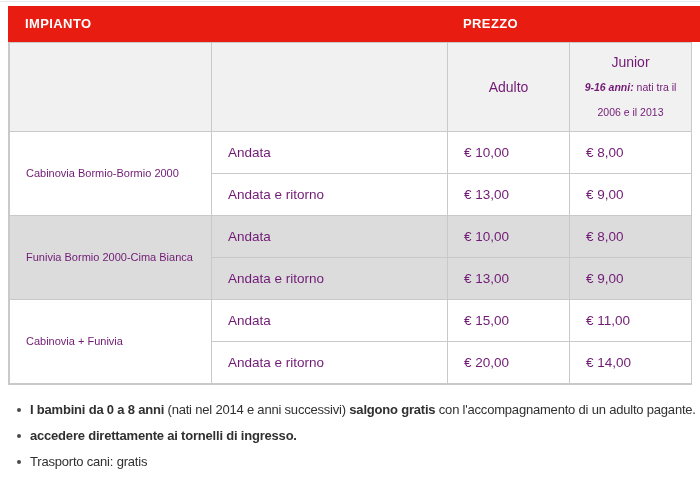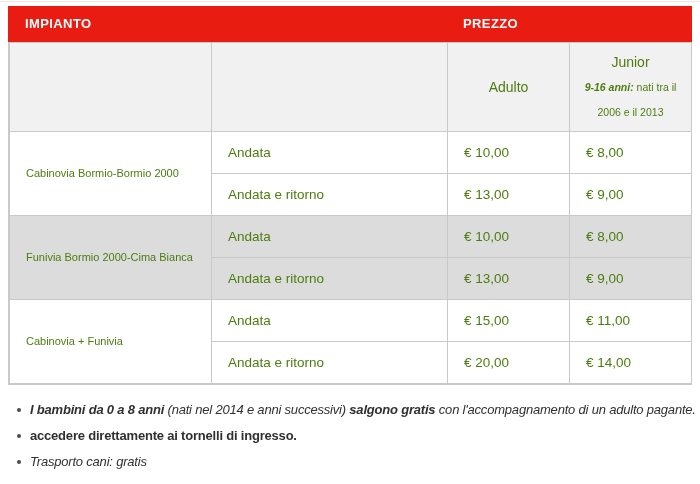--- a/index.html
+++ b/index.html
@@ -15,6 +15,7 @@
   .redbar{
     position:relative;margin:6px 0 0 8px;width:684px;height:36px;
     background:#e81c10;
+    padding-left:8px;
   }
   .redbar .h{
     position:absolute;top:0;height:36px;line-height:36px;

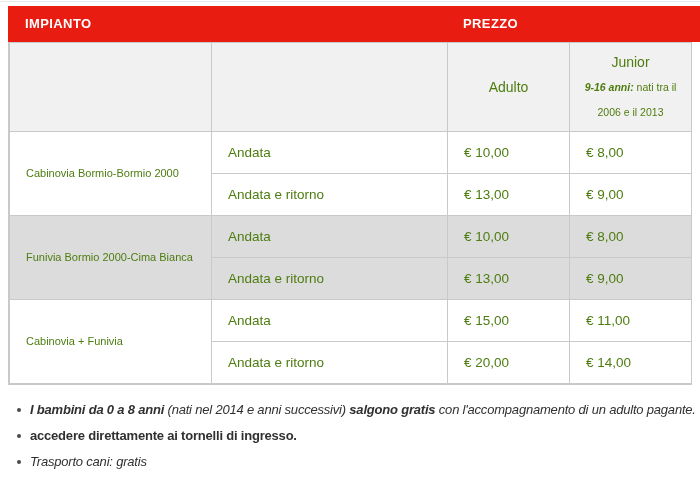--- a/index.html
+++ b/index.html
@@ -27,7 +27,7 @@
   table{border-collapse:collapse;table-layout:fixed;width:682px;}
   td{
     border:1px solid #c9c9c9;
-    font-size:13.5px;color:#4d7c0f;
+    font-size:13.5px;color:#701a75;
     padding:0 8px 0 16px;vertical-align:middle;
     overflow:hidden;
   }

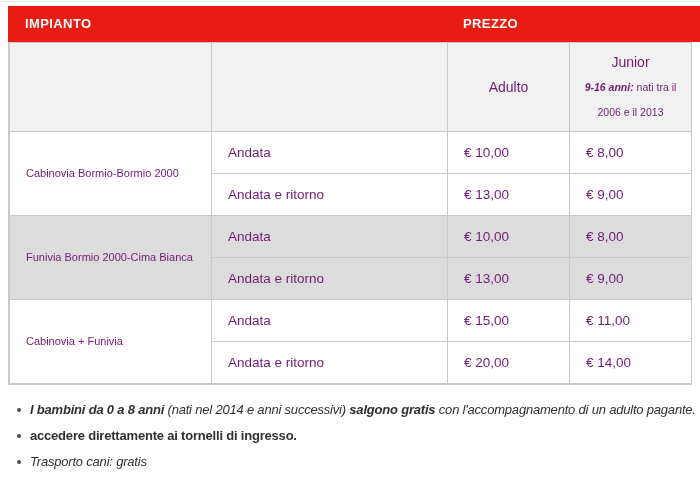--- a/index.html
+++ b/index.html
@@ -51,7 +51,7 @@
     content:'';position:absolute;left:0;top:11px;width:4px;height:4px;
     border-radius:50%;background:#4a4a4a;
   }
-  .clip{display:block;white-space:nowrap;overflow:hidden;width:670px;font-style:italic;}
+  .clip{display:block;white-space:nowrap;overflow:hidden;width:670px;}
   .cont{display:block;}
   .b{font-weight:bold;}
   .link{color:#e6352a;font-weight:bold;text-decoration:underline;cursor:pointer;}

